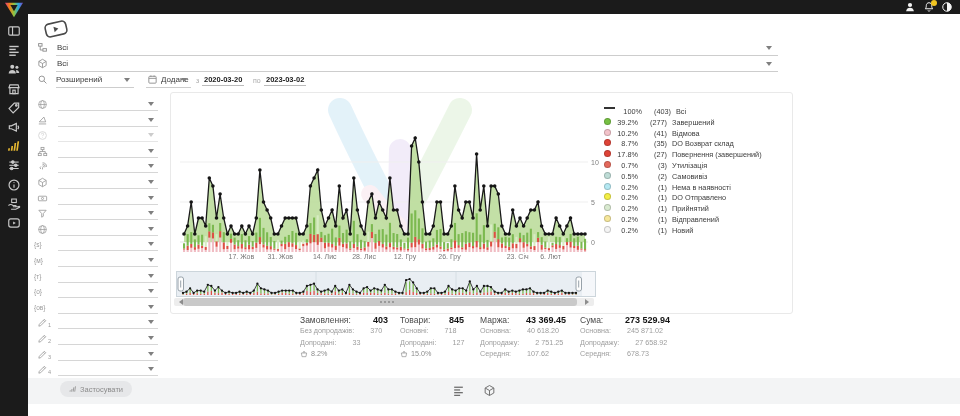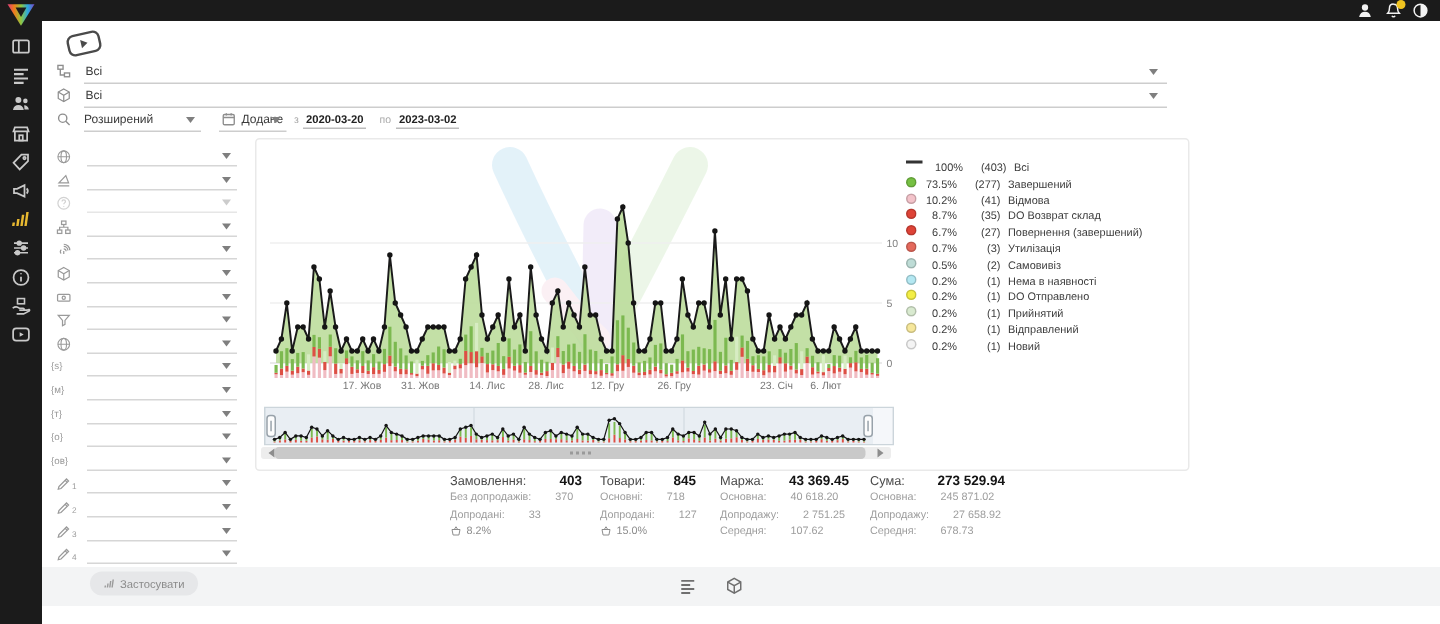--- a/index.html
+++ b/index.html
@@ -1006,7 +1006,7 @@
       </div>
       <div class="lg-row">
         <span class="lg-dot" style="background: rgb(118, 192, 67);"></span>
-        <span class="lg-pct">73.5%</span>
+        <span class="lg-pct">39.2%</span>
         <span class="lg-cnt">(277)</span>
         <span class="lg-lbl">Завершений</span>
       </div>

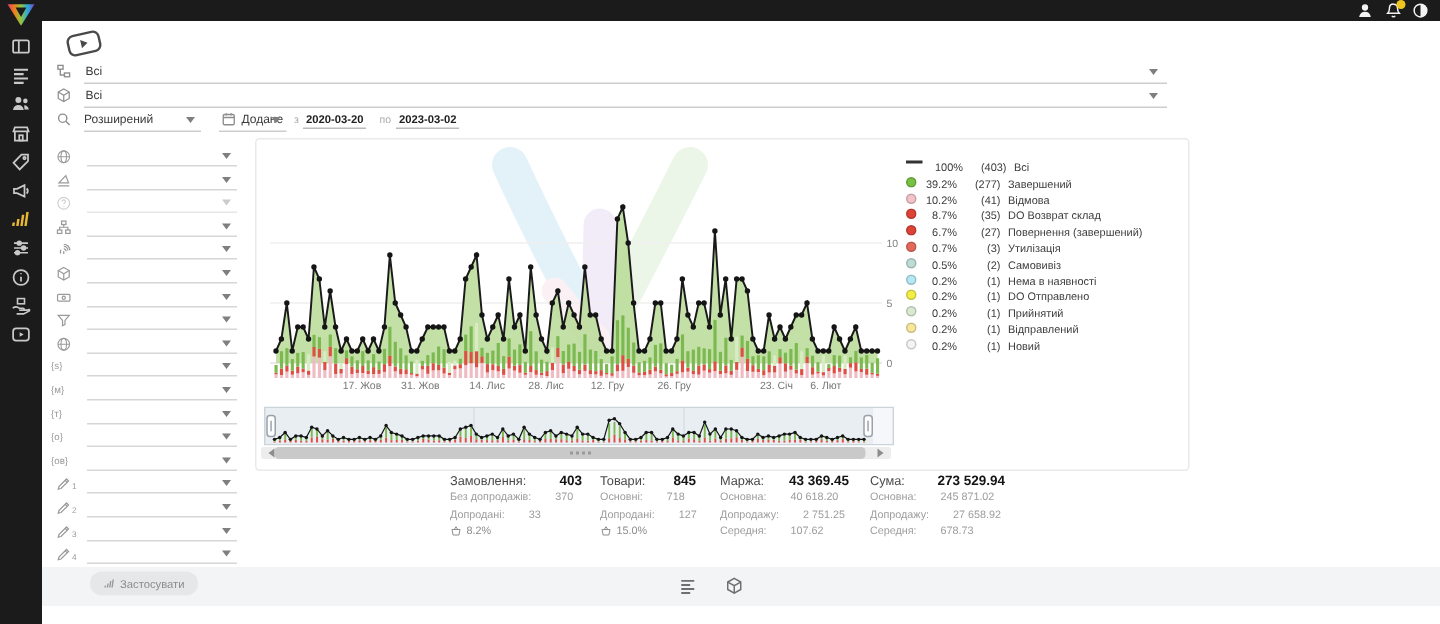--- a/index.html
+++ b/index.html
@@ -1024,7 +1024,7 @@
       </div>
       <div class="lg-row">
         <span class="lg-dot" style="background: rgb(222, 67, 55);"></span>
-        <span class="lg-pct">6.7%</span>
+        <span class="lg-pct">17.8%</span>
         <span class="lg-cnt">(27)</span>
         <span class="lg-lbl">Повернення (завершений)</span>
       </div>

